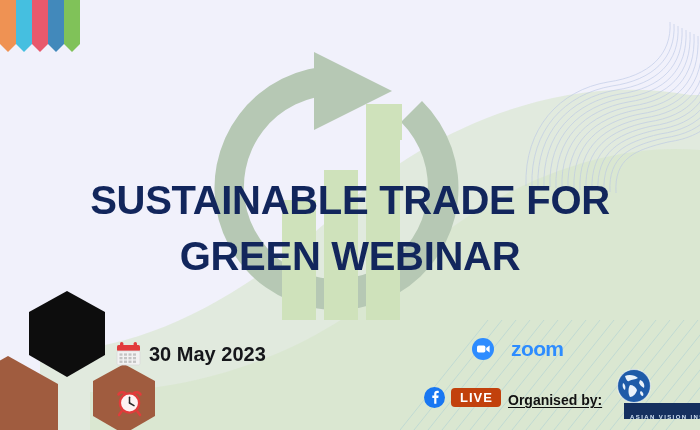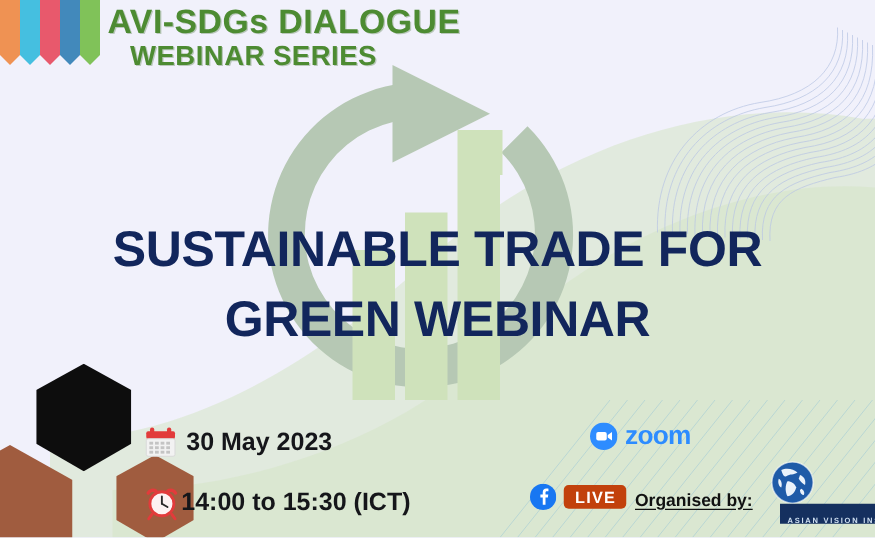--- a/index.html
+++ b/index.html
@@ -188,10 +188,6 @@
     <div class="ribbon" style="color:#80c259;background:#80c259;"></div>
   </div>
 
-  <div id="header">
-    <div id="title-line1">AVI-SDGs DIALOGUE</div>
-    <div id="title-line2">WEBINAR SERIES</div>
-  </div>
 
   <div id="headline">
     <span class="l1">SUSTAINABLE TRADE FOR</span>

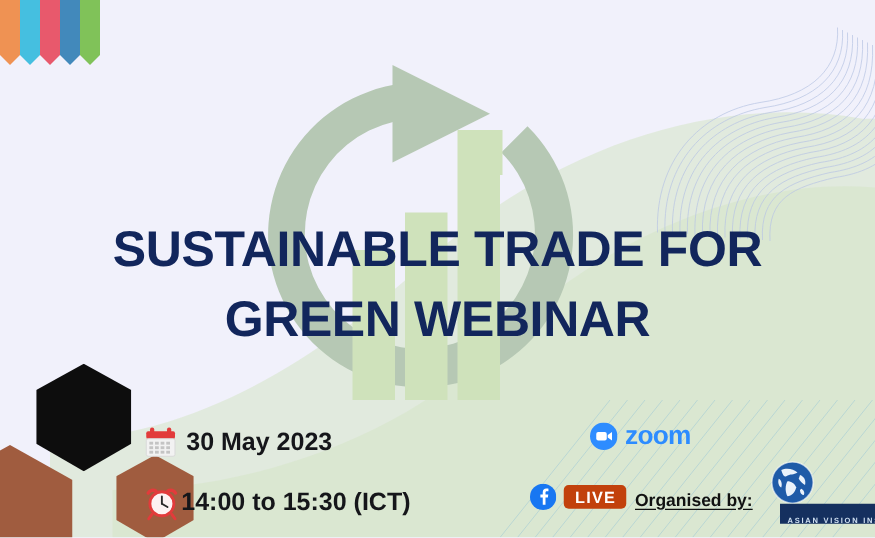--- a/index.html
+++ b/index.html
@@ -71,7 +71,7 @@
   
   #zoom-badge{position:absolute;left:472px;top:337px;display:flex;align-items:center;}
   #zoom-word{
-    margin-left:6px;font-size:21px;font-weight:bold;color:#2d8cff;
+    margin-left:17px;font-size:21px;font-weight:bold;color:#2d8cff;
     letter-spacing:-.6px;
   }
 

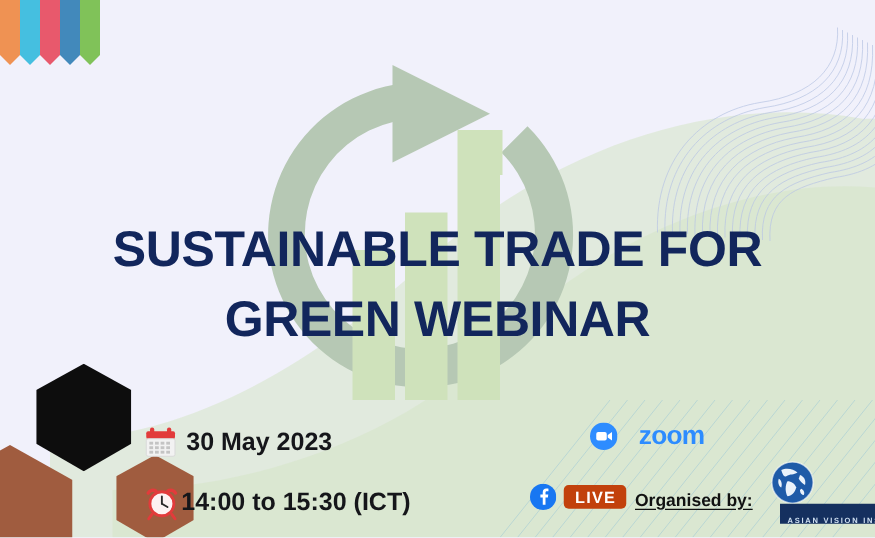--- a/index.html
+++ b/index.html
@@ -230,7 +230,6 @@
         <line x1="14.5" y1="15" x2="14.5" y2="9.2" stroke="#2a2a2a" stroke-width="1.5" stroke-linecap="round"></line>
         <line x1="14.5" y1="15" x2="19" y2="17.6" stroke="#2a2a2a" stroke-width="1.5" stroke-linecap="round"></line>
       </svg>
-      <span class="txt">14:00 to 15:30 (ICT)</span>
     </div>
 
   </div>

